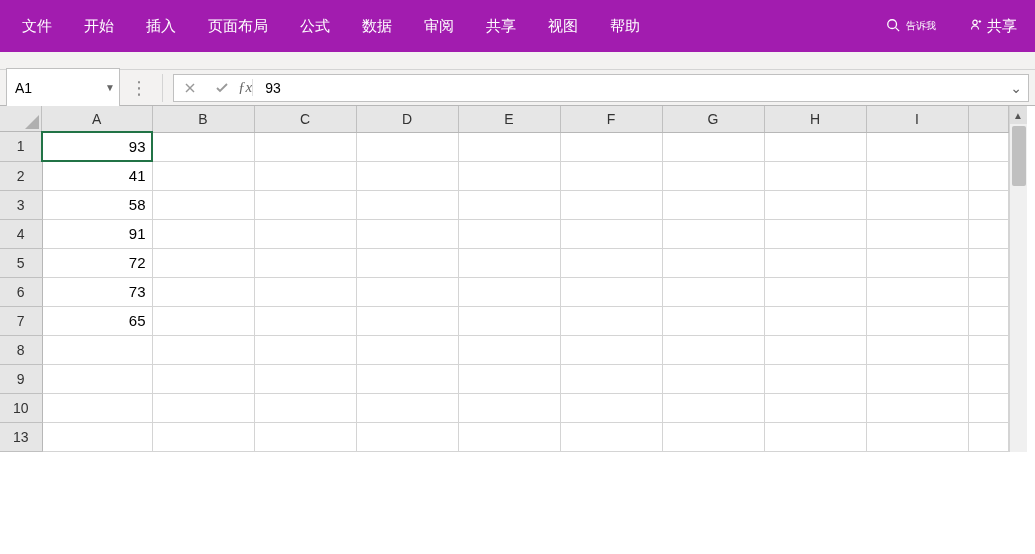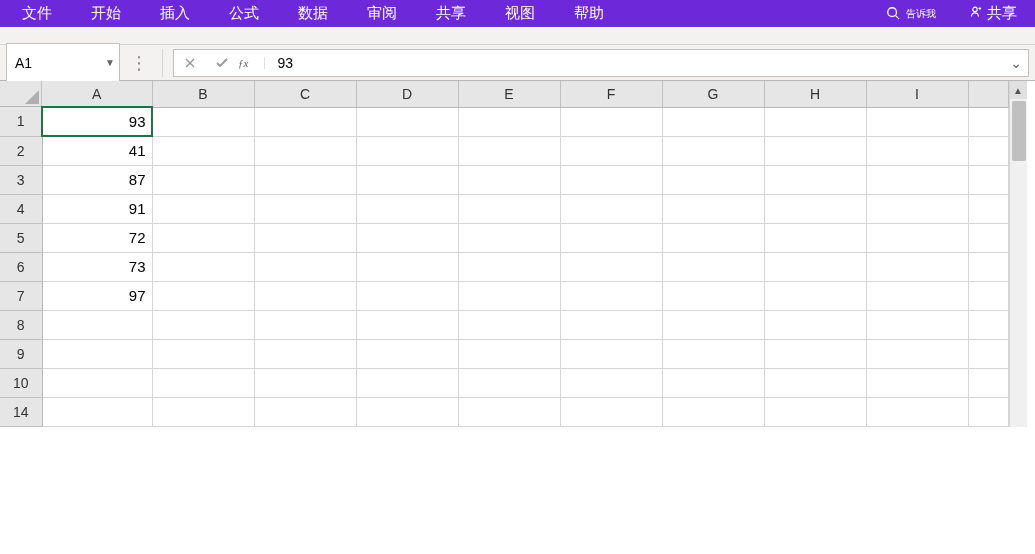--- a/index.html
+++ b/index.html
@@ -12,13 +12,13 @@
       background: #fff;
     }
     .ribbon {
-      background: #6d28d9;
-      height: 27px;
+      background: #a21caf;
+      height: 52px;
       display: flex;
       align-items: center;
       color: #fff;
       padding: 0 6px;
-      gap: 7px;
+      gap: 0;
     }
     .ribbon-tab {
       padding: 0 16px;

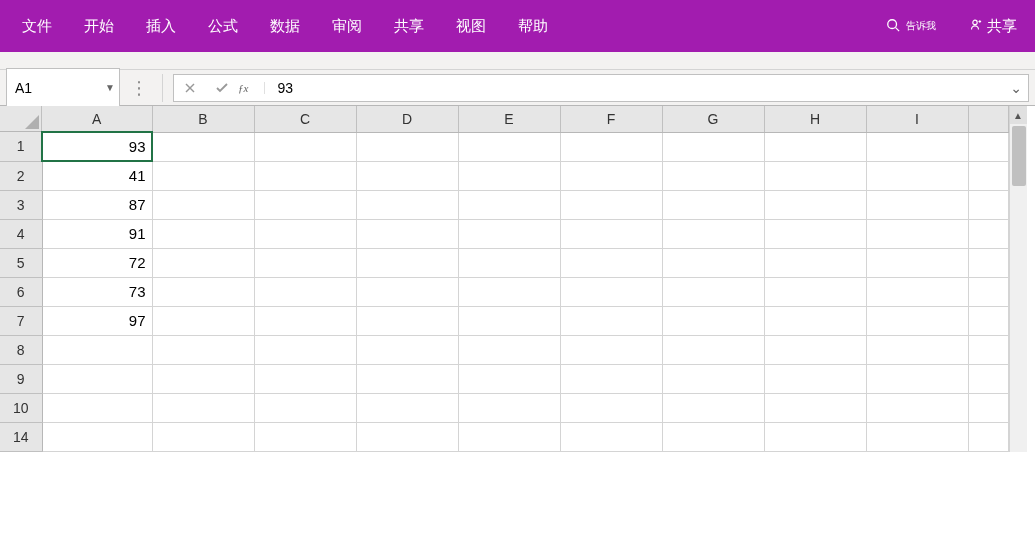--- a/index.html
+++ b/index.html
@@ -218,6 +218,7 @@
   <div class="ribbon-tab">文件</div>
   <div class="ribbon-tab">开始</div>
   <div class="ribbon-tab">插入</div>
+  <div class="ribbon-tab">页面布局</div>
   <div class="ribbon-tab">公式</div>
   <div class="ribbon-tab">数据</div>
   <div class="ribbon-tab">审阅</div>

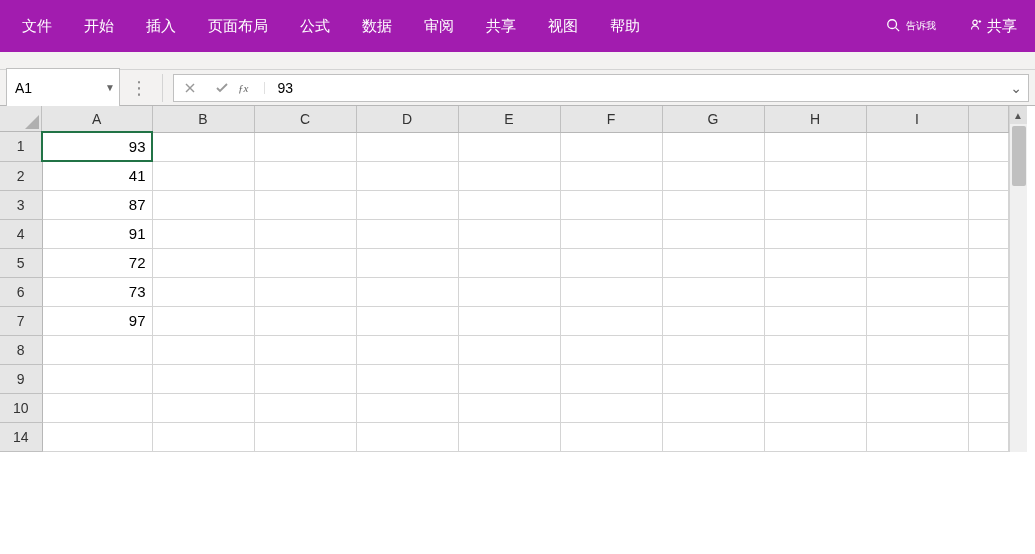--- a/index.html
+++ b/index.html
@@ -111,8 +111,8 @@
       font-style: italic;
       color: #666;
       font-family: "Times New Roman", serif;
-      font-size: 11px;
-      padding-right: 16px;
+      font-size: 15px;
+      padding-right: 0;
       border-right: 1px solid #e0e0e0;
       margin-right: 8px;
     }

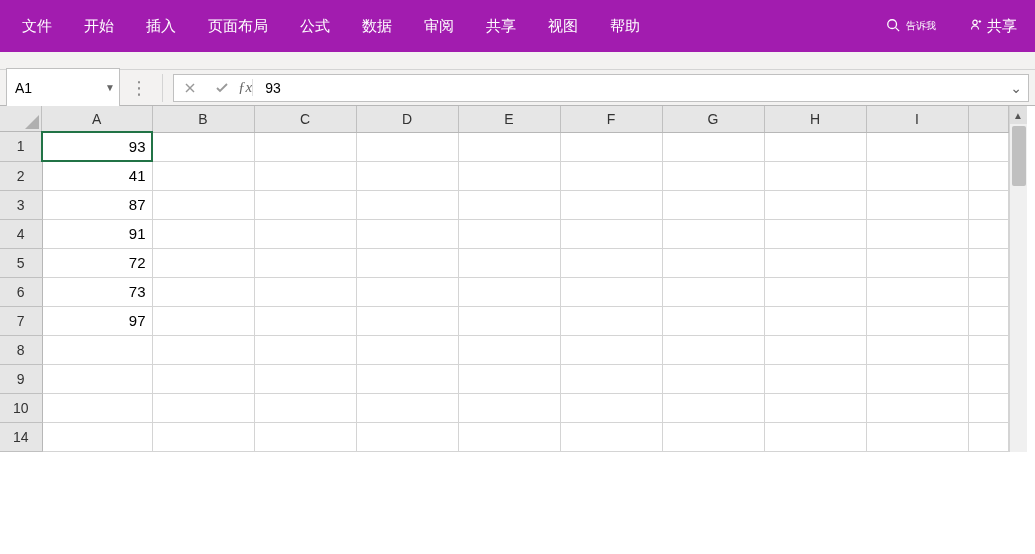--- a/index.html
+++ b/index.html
@@ -327,7 +327,7 @@
           </tr>
           <tr>
             <td class="row-header">3</td>
-            <td class="cell">87</td>
+            <td class="cell">58</td>
             <td class="cell"></td>
             <td class="cell"></td>
             <td class="cell"></td>

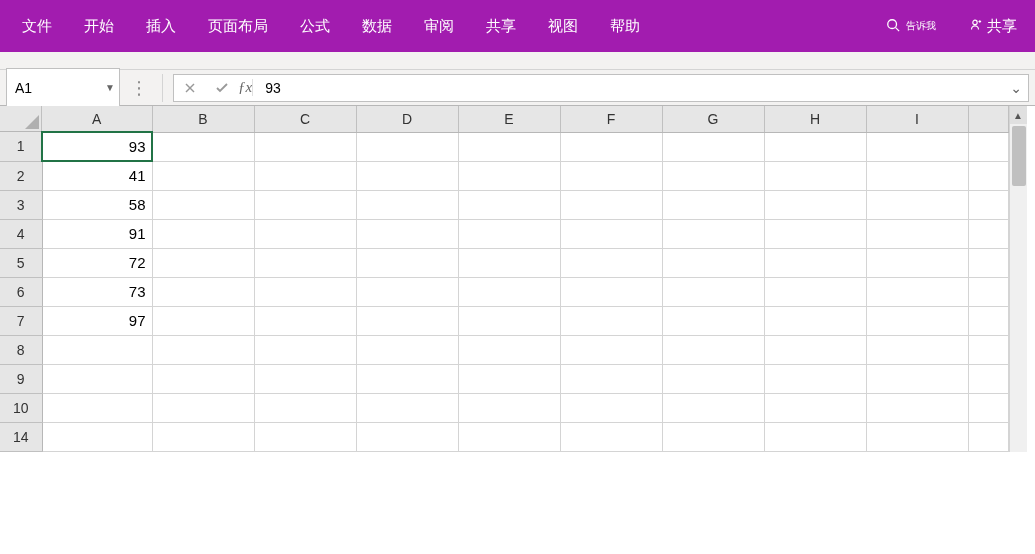--- a/index.html
+++ b/index.html
@@ -379,7 +379,7 @@
           </tr>
           <tr>
             <td class="row-header">7</td>
-            <td class="cell">97</td>
+            <td class="cell">65</td>
             <td class="cell"></td>
             <td class="cell"></td>
             <td class="cell"></td>

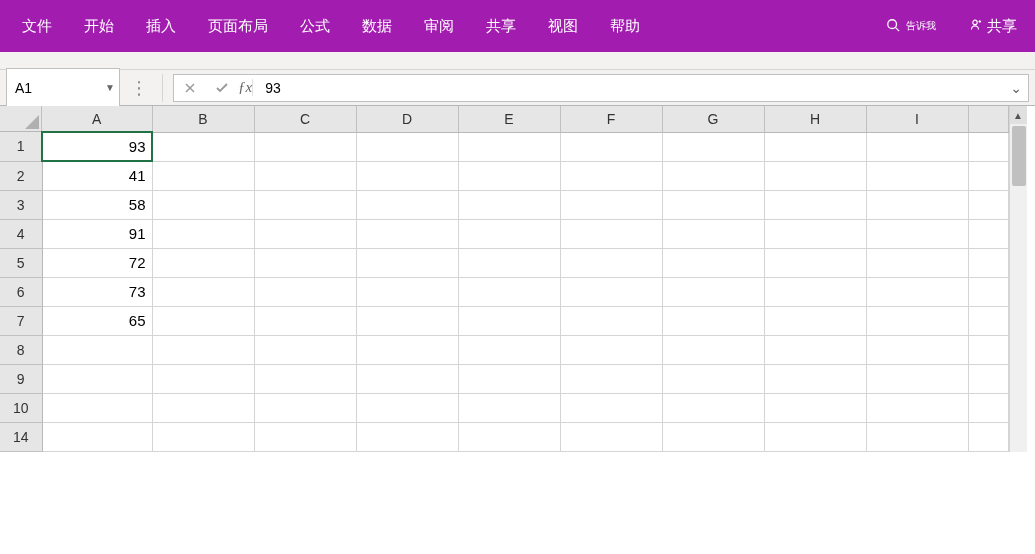--- a/index.html
+++ b/index.html
@@ -430,6 +430,19 @@
             <td class="cell" style="min-width: 40px;"></td>
           </tr>
           <tr>
+            <td class="row-header">13</td>
+            <td class="cell"></td>
+            <td class="cell"></td>
+            <td class="cell"></td>
+            <td class="cell"></td>
+            <td class="cell"></td>
+            <td class="cell"></td>
+            <td class="cell"></td>
+            <td class="cell"></td>
+            <td class="cell"></td>
+            <td class="cell" style="min-width: 40px;"></td>
+          </tr>
+          <tr>
             <td class="row-header">14</td>
             <td class="cell"></td>
             <td class="cell"></td>

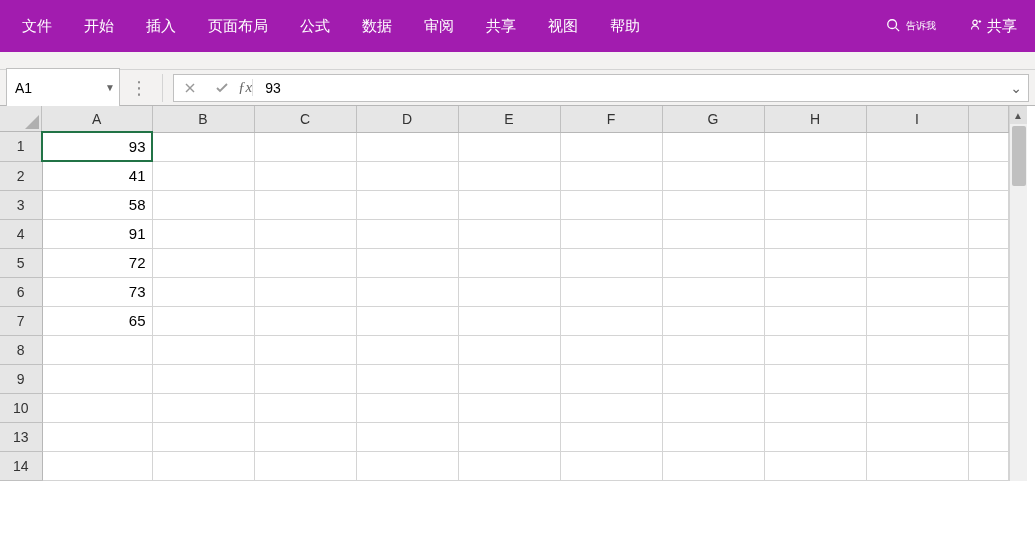--- a/index.html
+++ b/index.html
@@ -442,19 +442,6 @@
             <td class="cell"></td>
             <td class="cell" style="min-width: 40px;"></td>
           </tr>
-          <tr>
-            <td class="row-header">14</td>
-            <td class="cell"></td>
-            <td class="cell"></td>
-            <td class="cell"></td>
-            <td class="cell"></td>
-            <td class="cell"></td>
-            <td class="cell"></td>
-            <td class="cell"></td>
-            <td class="cell"></td>
-            <td class="cell"></td>
-            <td class="cell" style="min-width: 40px;"></td>
-          </tr>
         </tbody>
     </table>
   </div>

